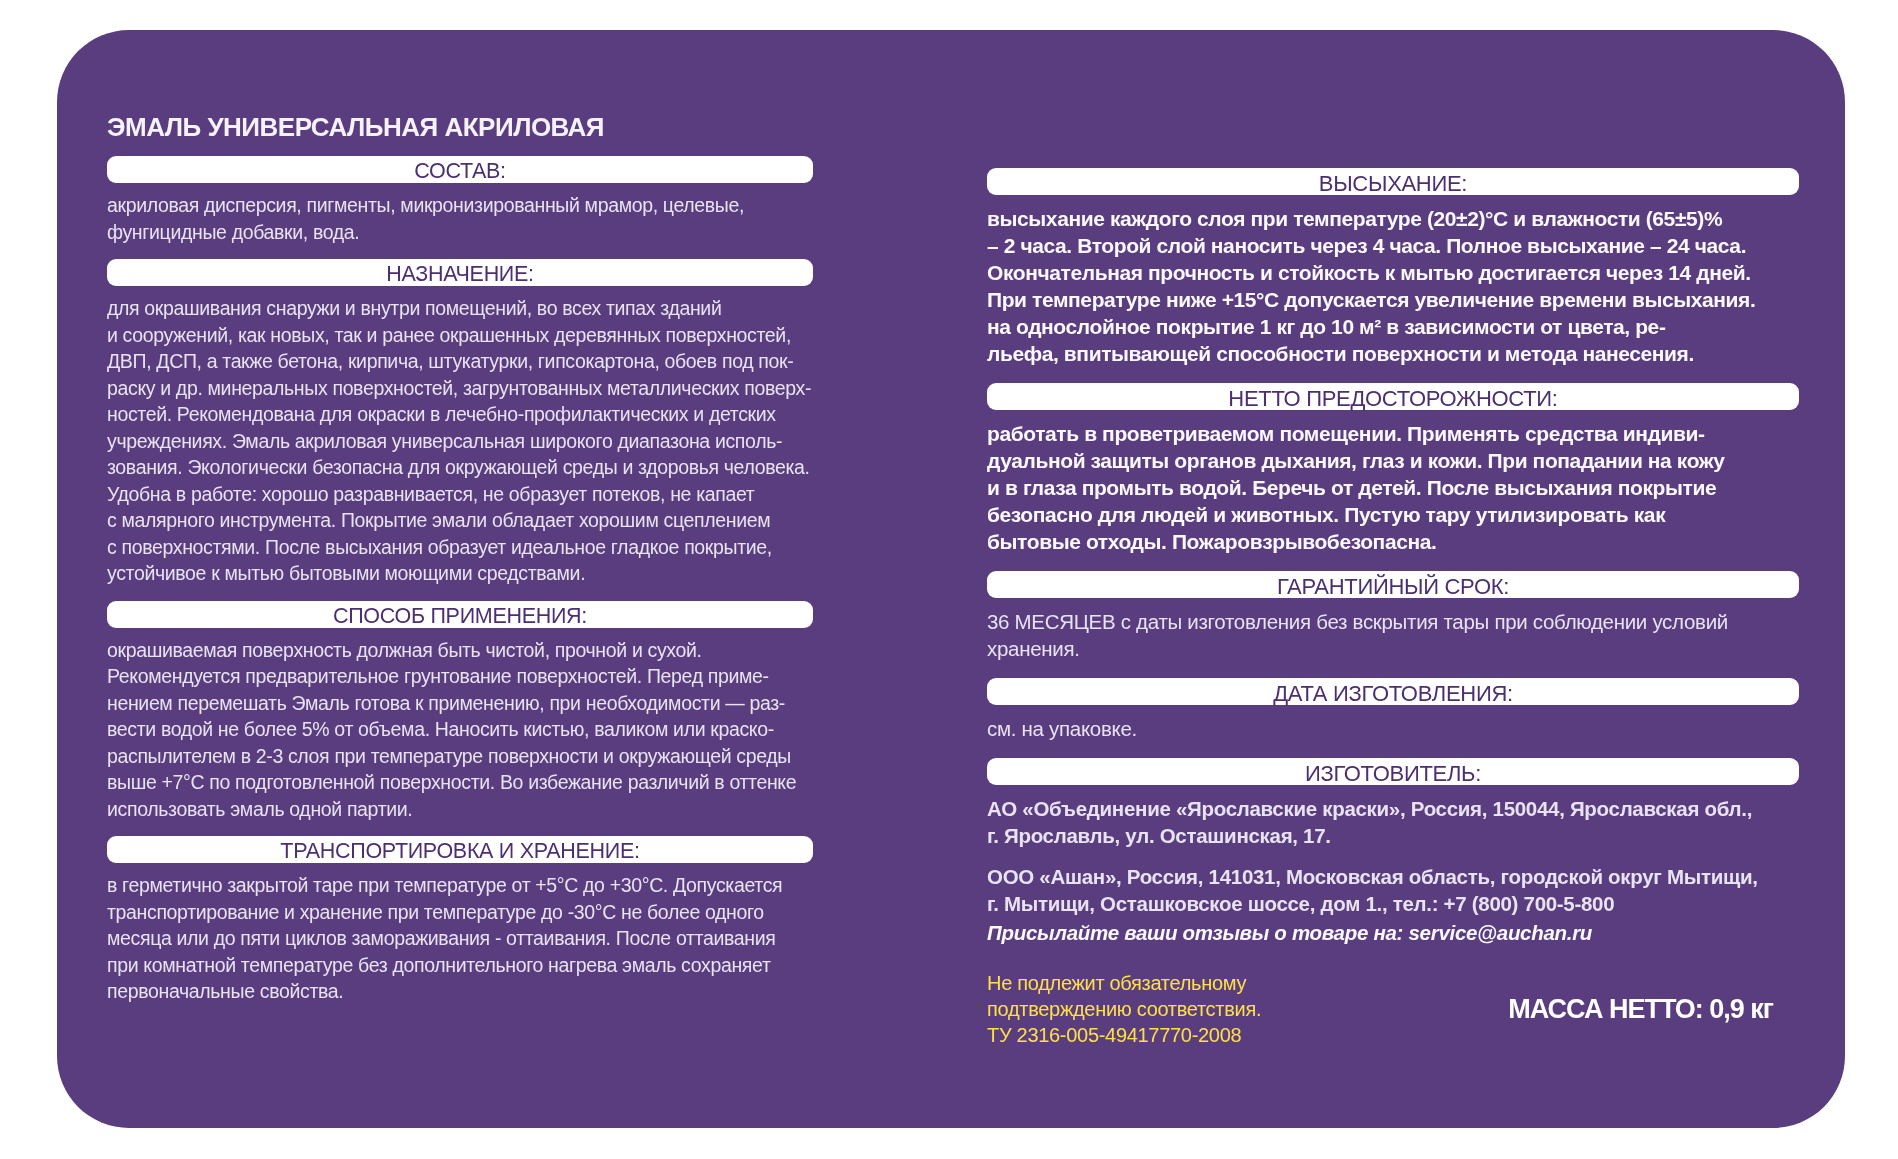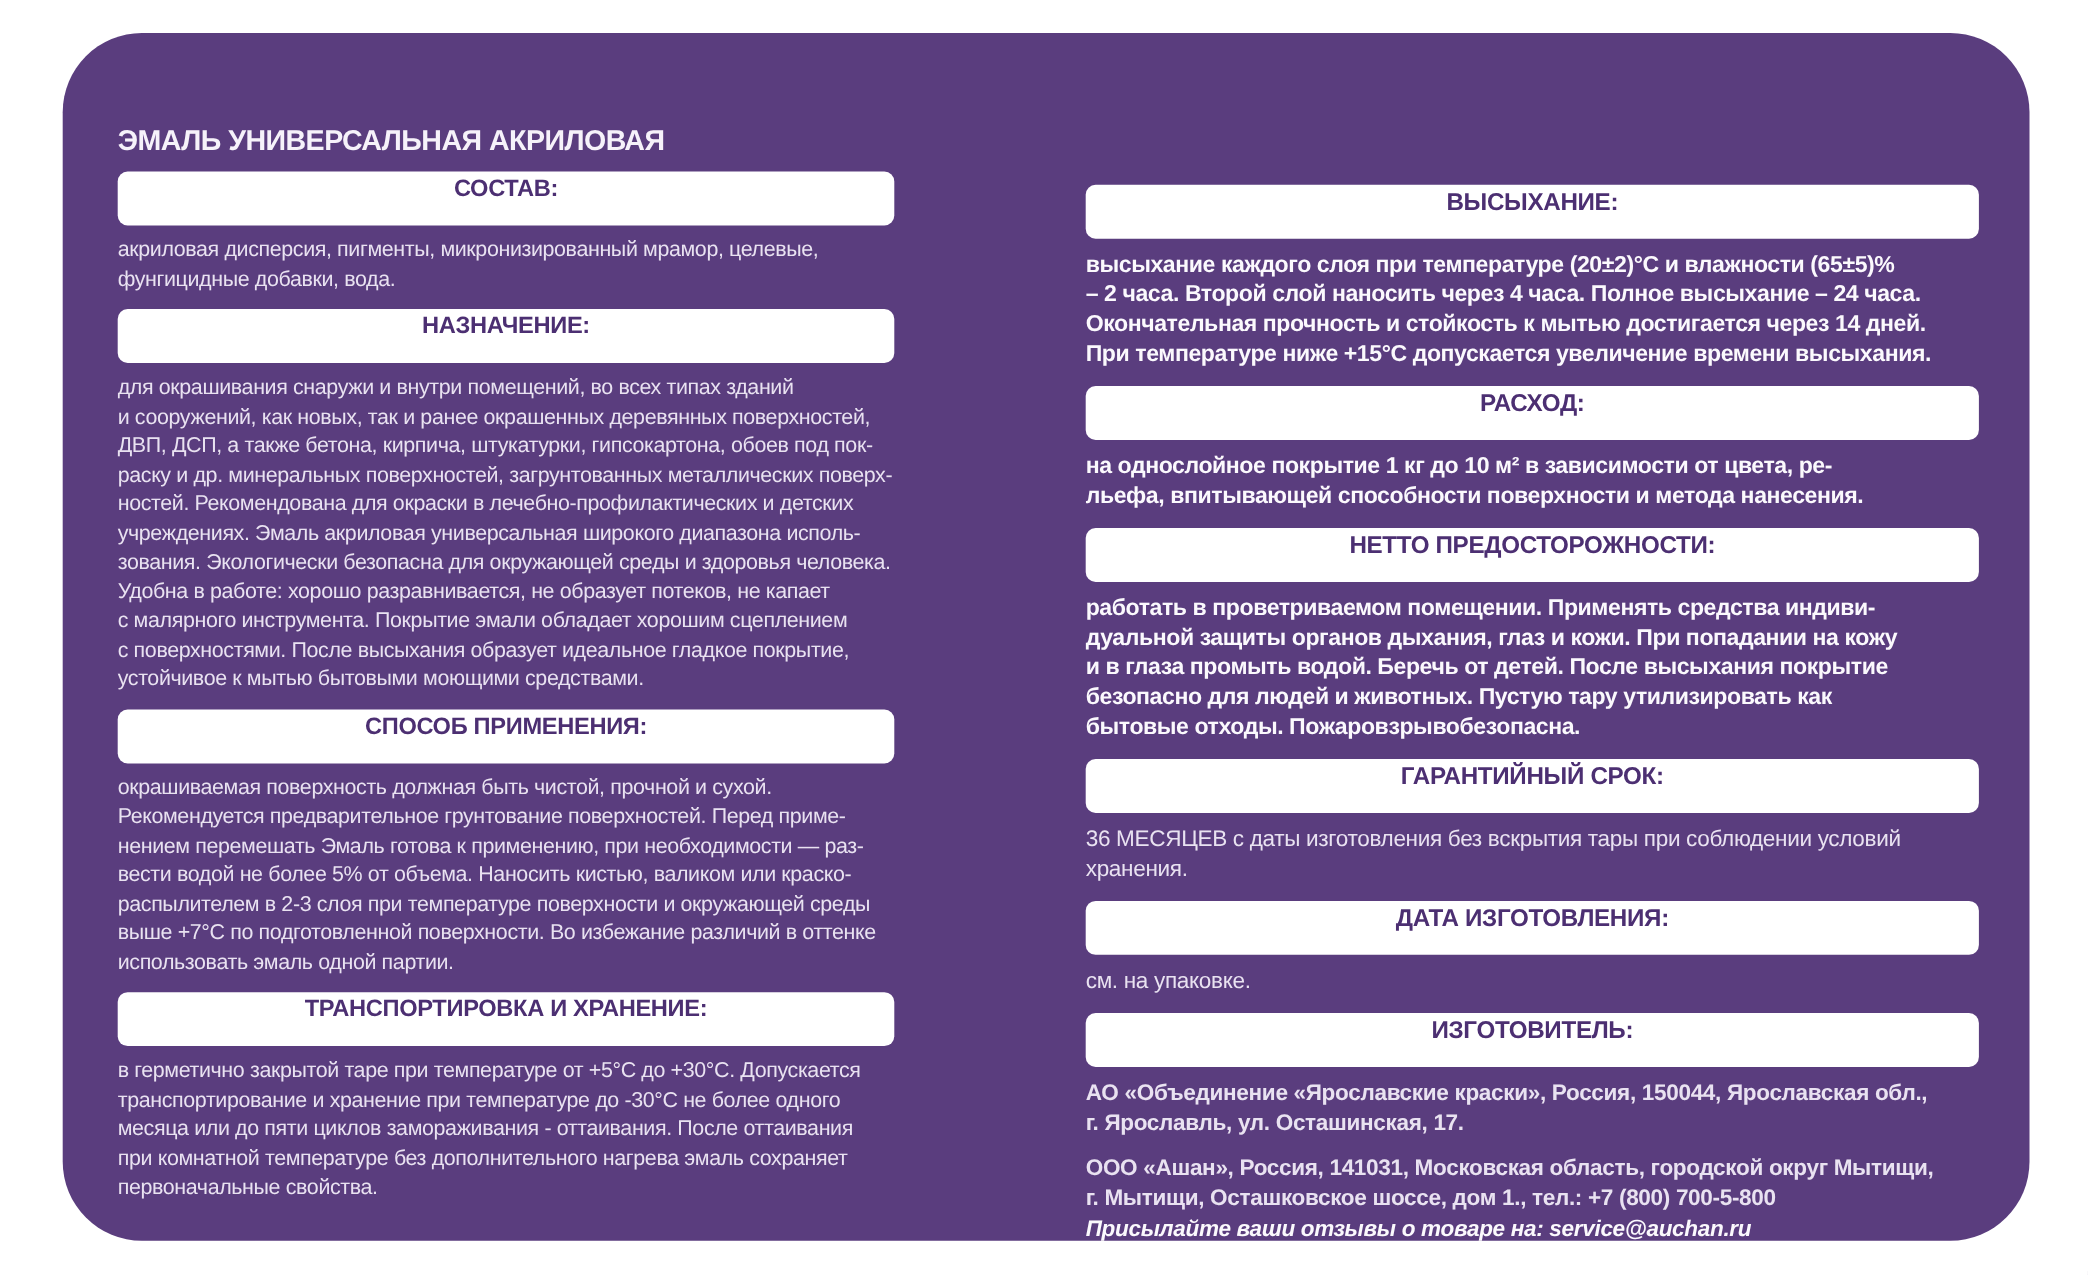--- a/index.html
+++ b/index.html
@@ -44,11 +44,11 @@
   .bar {
     background: #ffffff;
     border-radius: 9px;
-    height: 49px;
+    height: 27px;
     line-height: 31px;
     text-align: center;
     color: #4c2f72;
-    font-weight: bold;
+    font-weight: normal;
     font-size: 21.5px;
     letter-spacing: -0.3px;
     margin: 14px 0 9px 0;

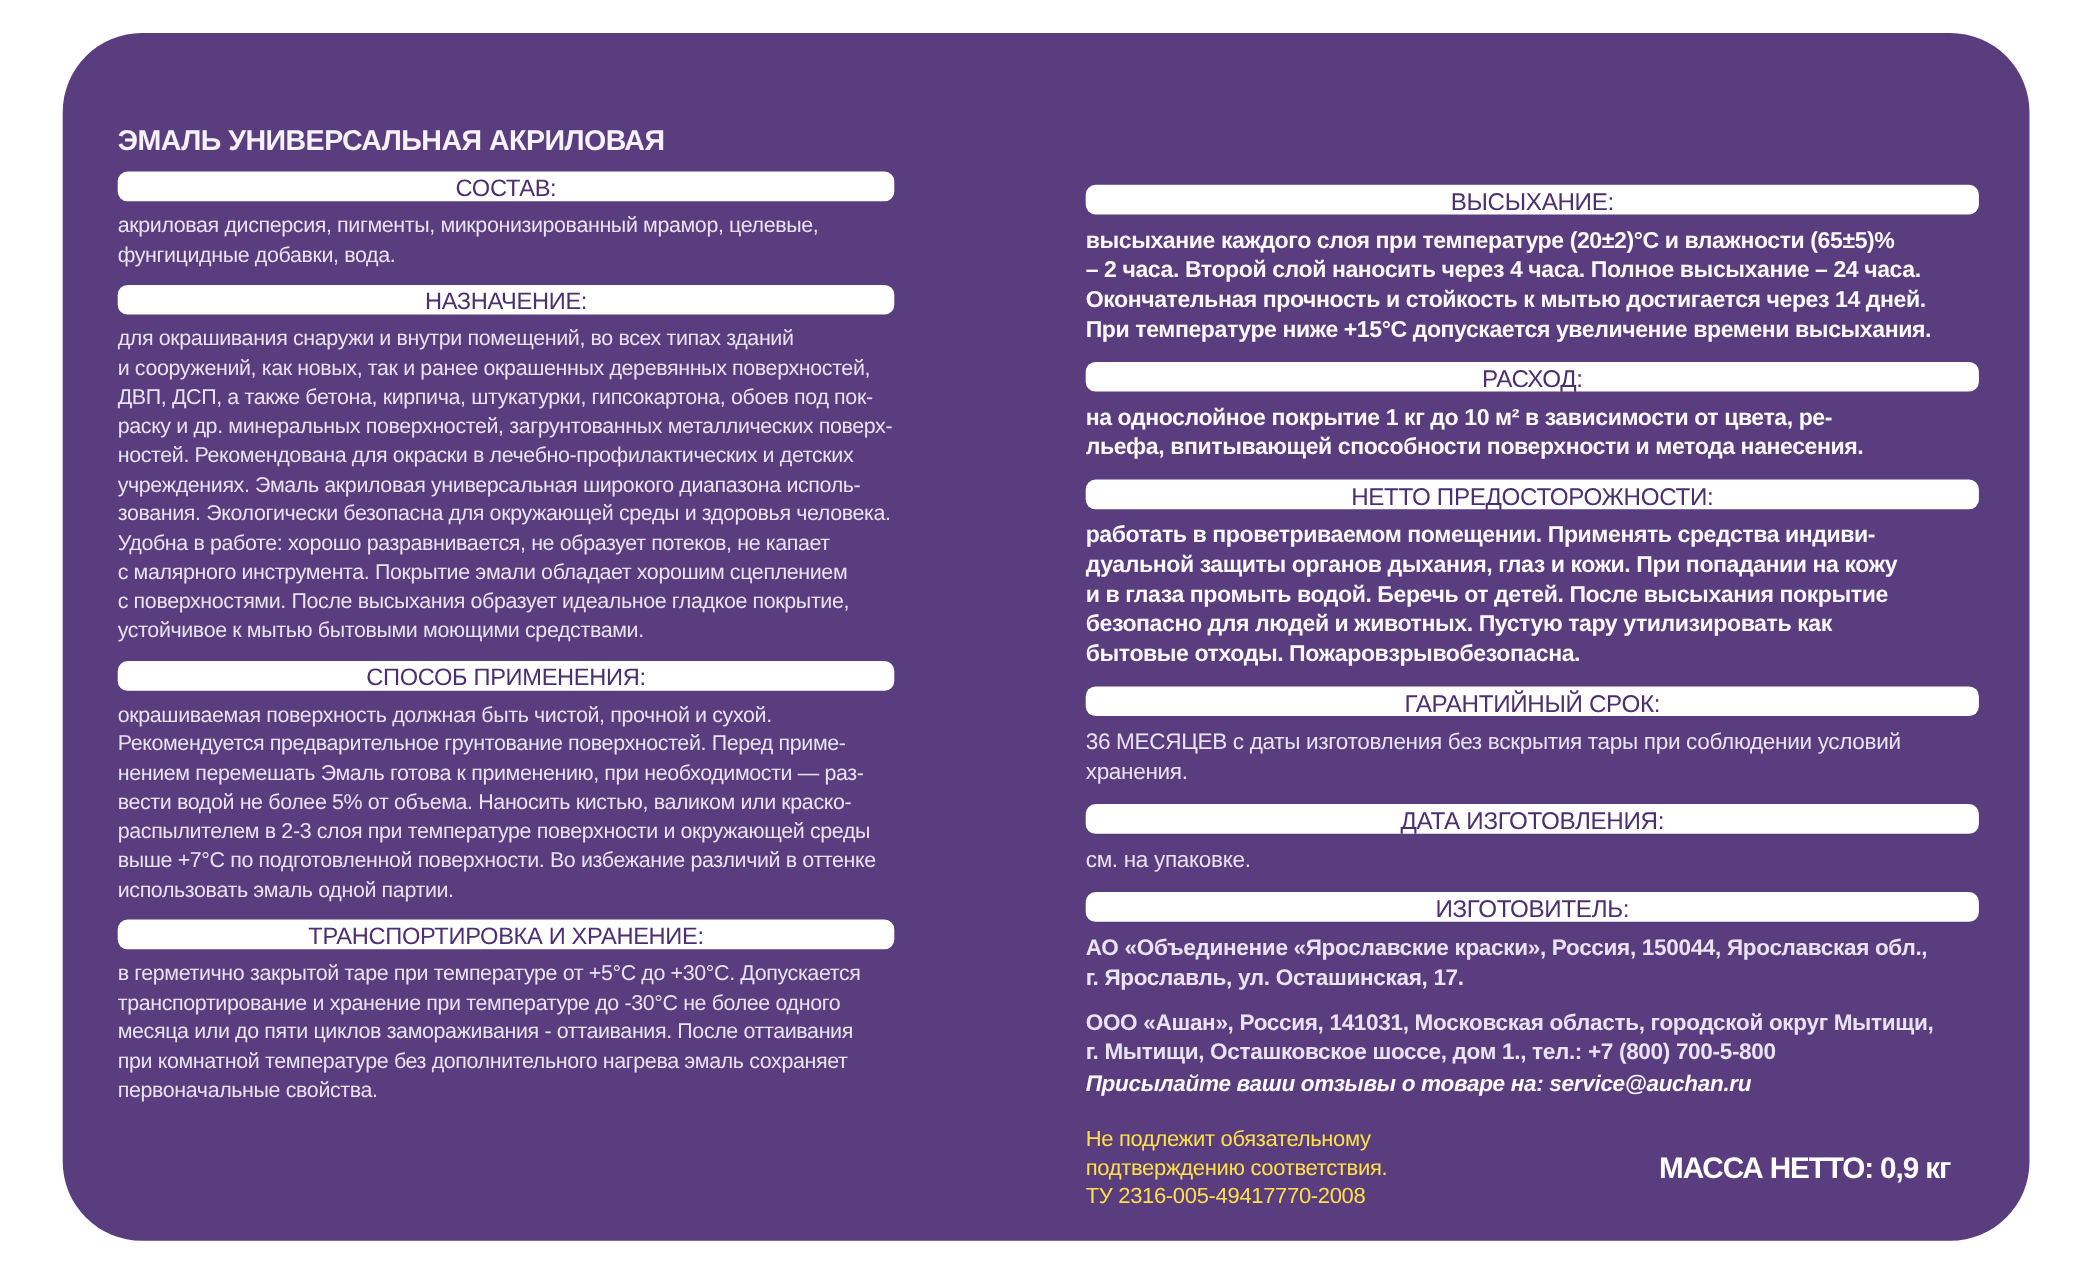--- a/index.html
+++ b/index.html
@@ -158,7 +158,6 @@
 Окончательная прочность и стойкость к мытью достигается через 14 дней.
 При температуре ниже +15°С допускается увеличение времени высыхания.</p>
 
-    <div class="bar">РАСХОД:</div>
     <p class="para bold">на однослойное покрытие 1 кг до 10 м² в зависимости от цвета, ре-
 льефа, впитывающей способности поверхности и метода нанесения.</p>
 

